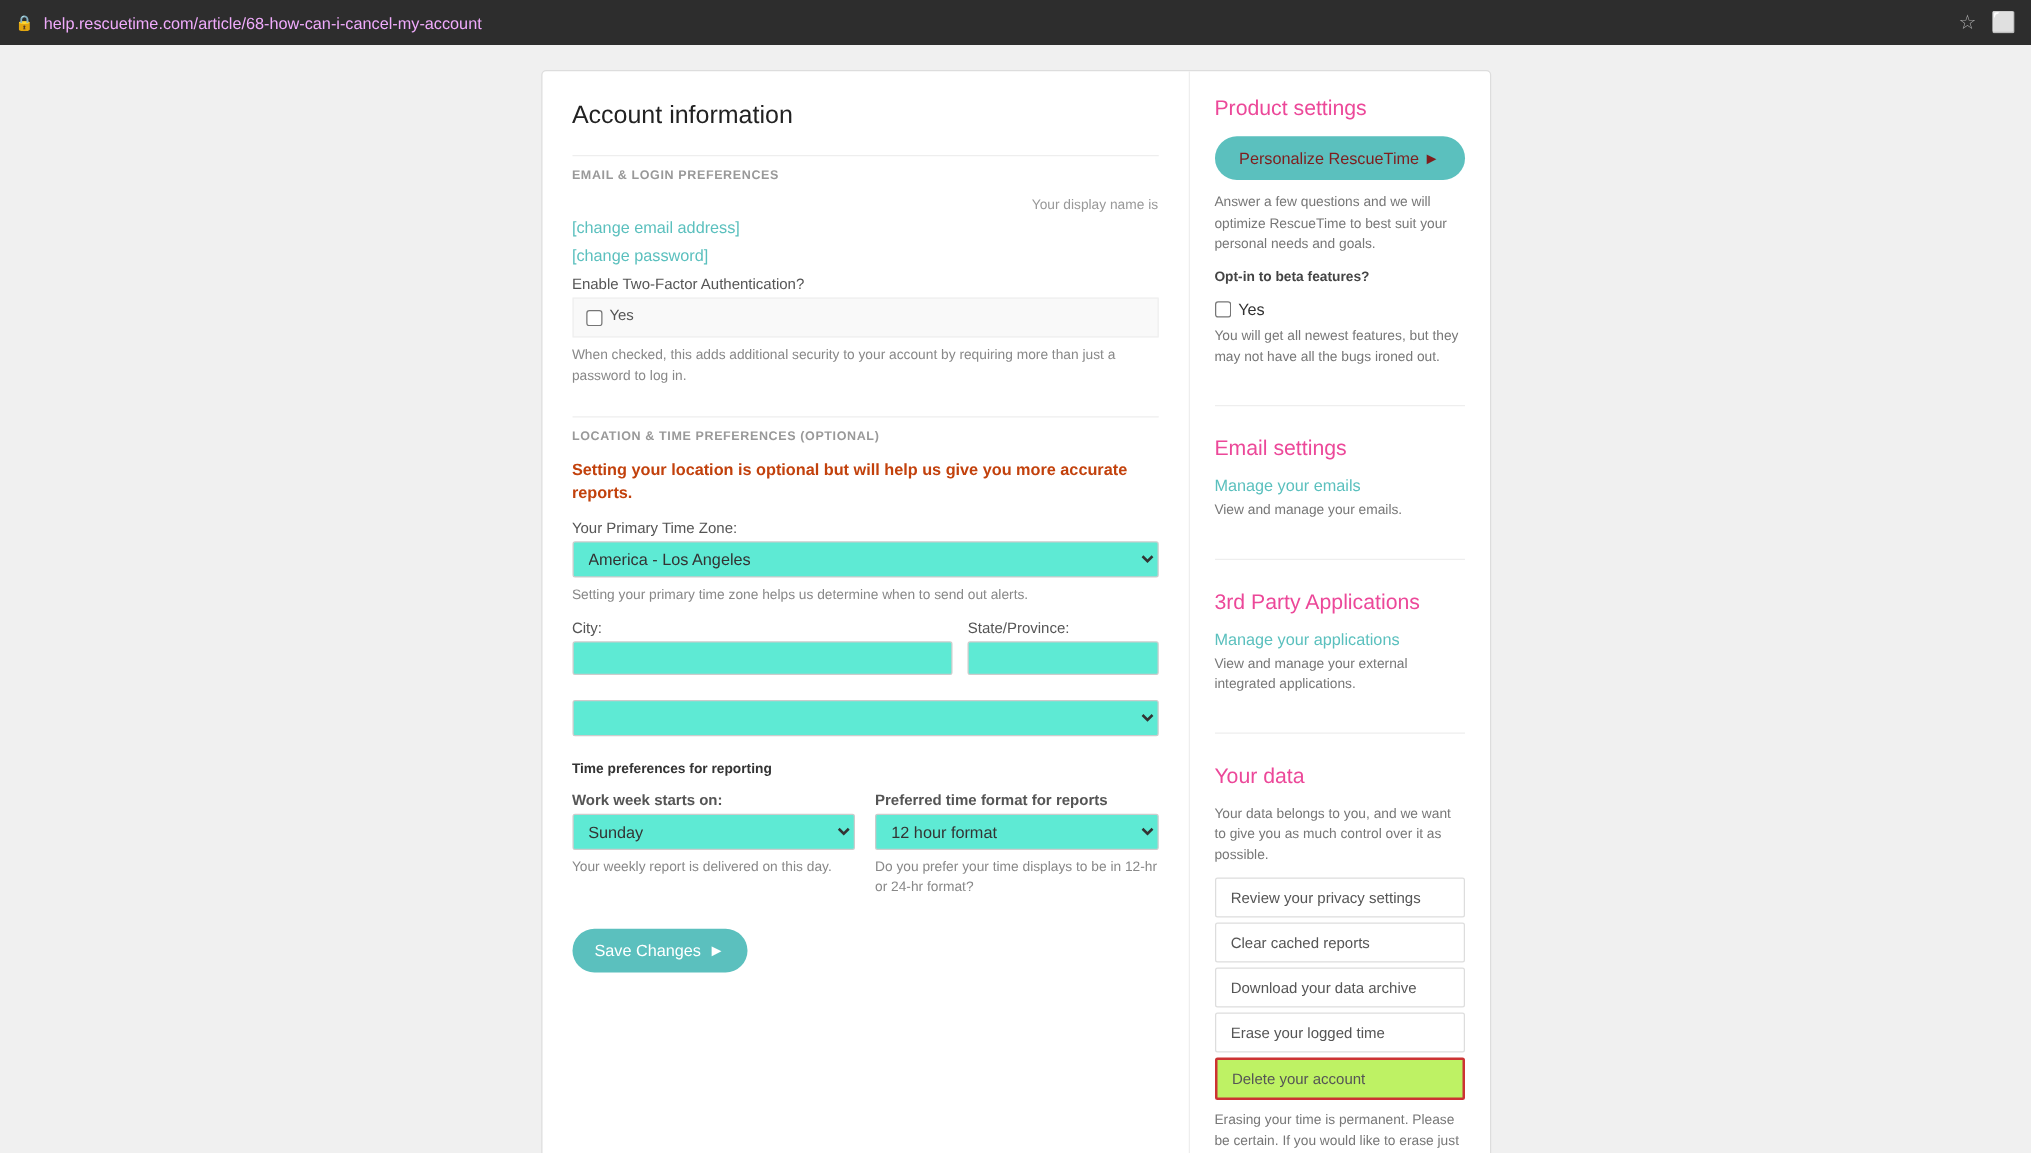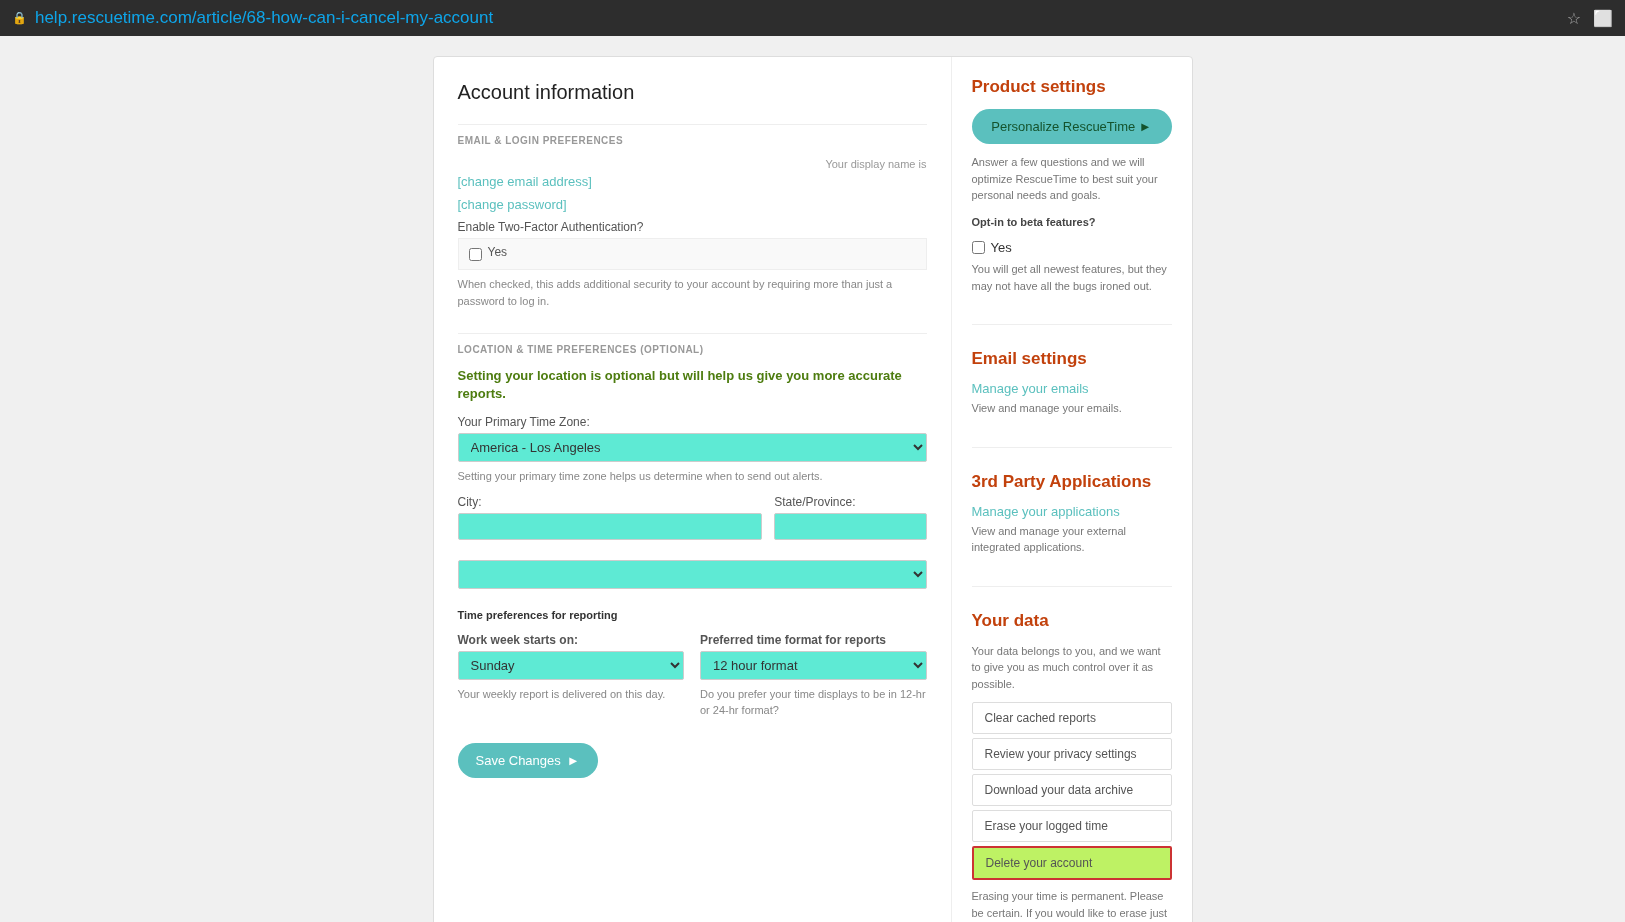--- a/index.html
+++ b/index.html
@@ -24,8 +24,8 @@
       font-size: 12px;
     }
     .browser-url {
-      color: #0ea5e9;
-      font-size: 17px;
+      color: #f0abfc;
+      font-size: 13px;
     }
     .browser-icons {
       margin-left: auto;

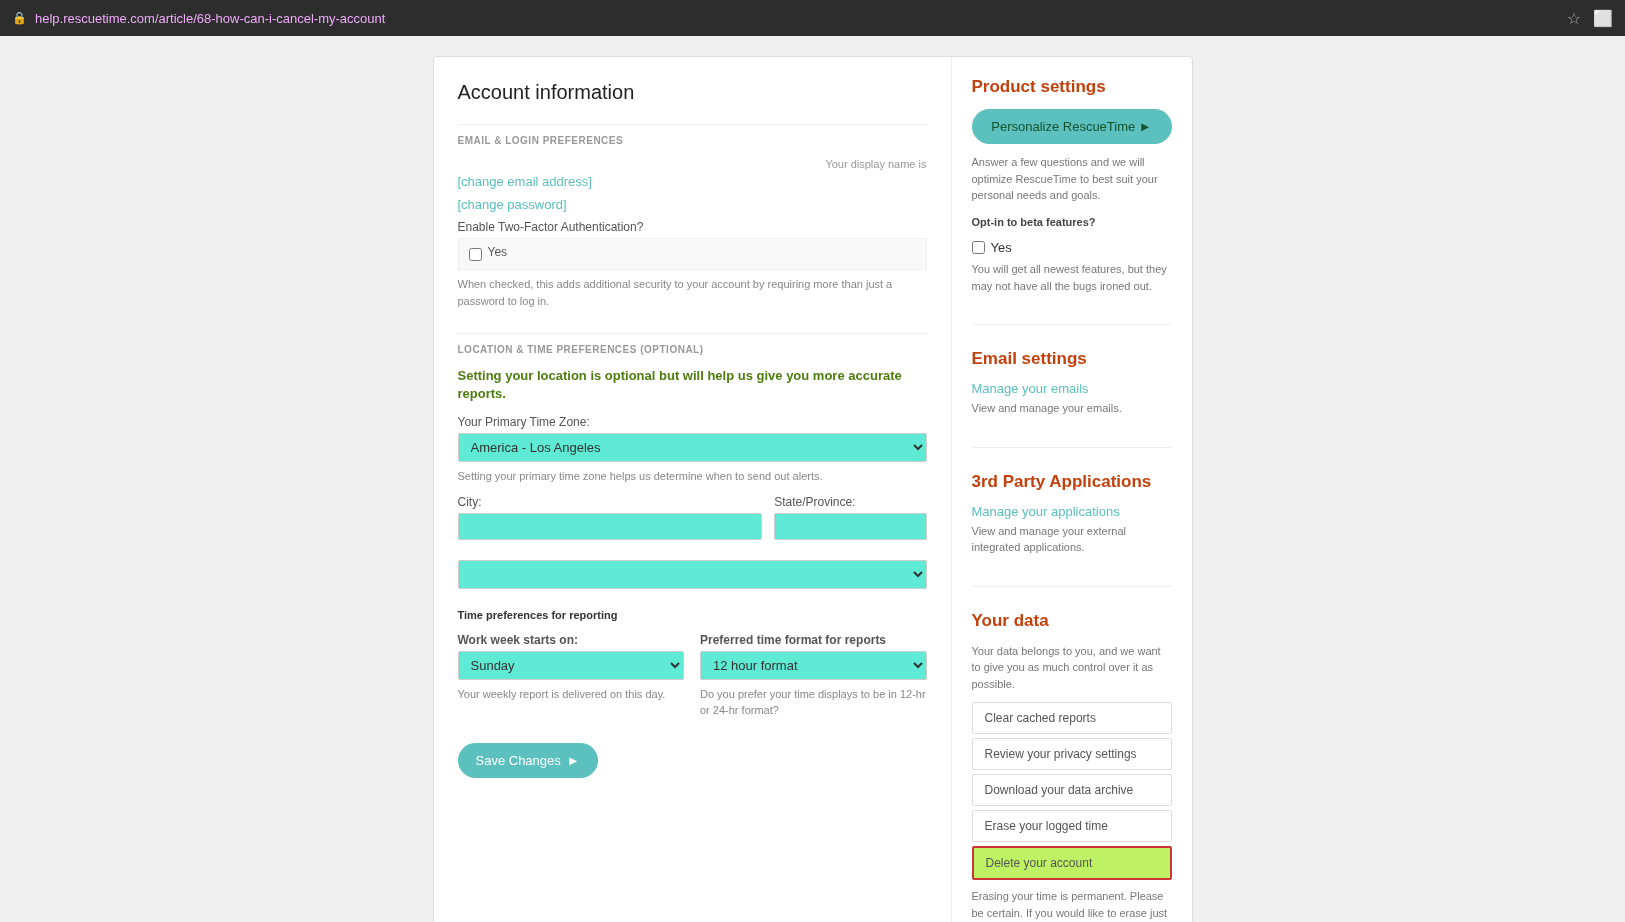--- a/index.html
+++ b/index.html
@@ -234,8 +234,8 @@
 
     .right-title {
       font-size: 17px;
-      font-weight: bold;
-      color: #c2410c;
+      font-weight: normal;
+      color: #ec4899;
       margin-bottom: 12px;
     }
 

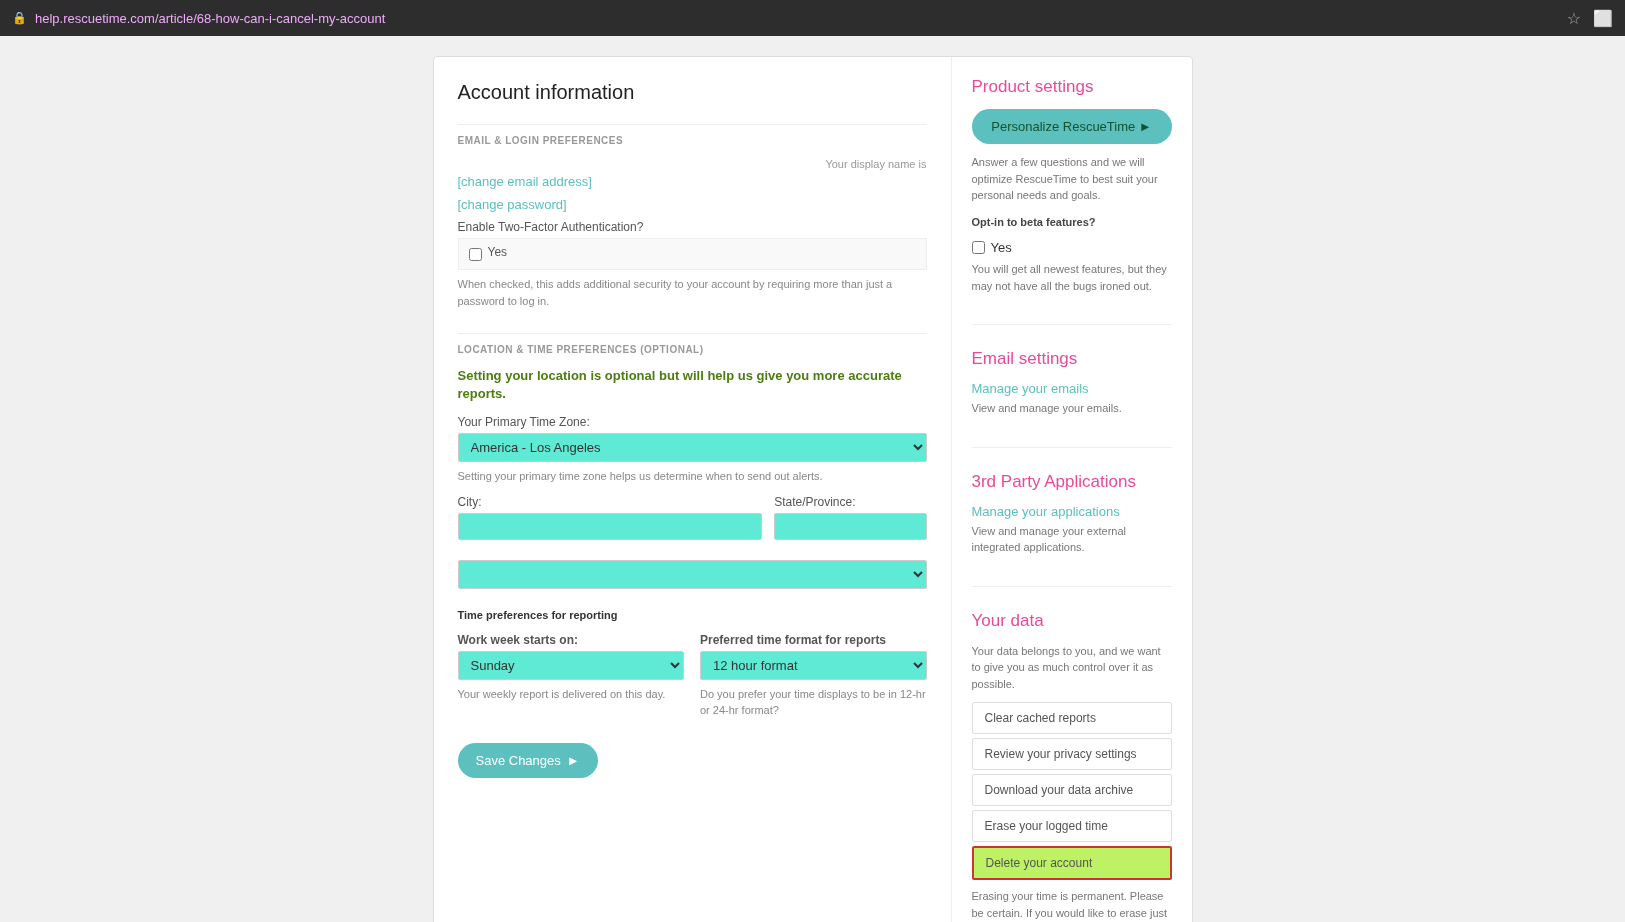--- a/index.html
+++ b/index.html
@@ -241,7 +241,7 @@
 
     .personalize-btn {
       background: #5bc0be;
-      color: #14532d;
+      color: #7f1d1d;
       border: none;
       padding: 10px 16px;
       border-radius: 20px;

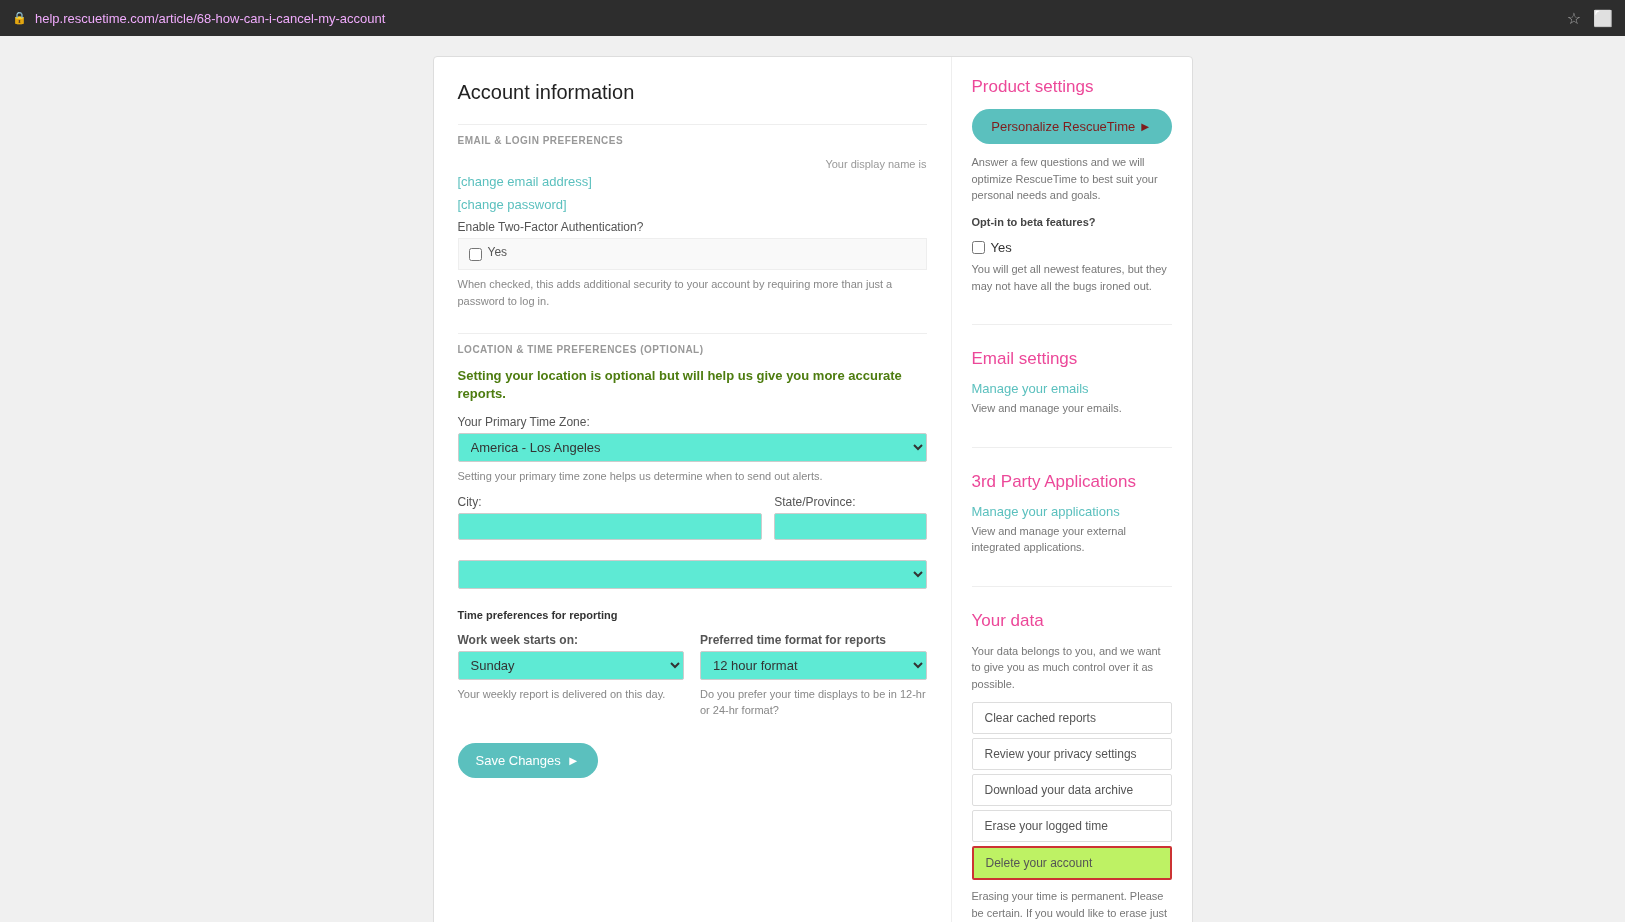--- a/index.html
+++ b/index.html
@@ -131,7 +131,7 @@
     .location-desc {
       font-size: 13px;
       font-weight: bold;
-      color: #4d7c0f;
+      color: #c2410c;
       margin-bottom: 12px;
       line-height: 1.4;
     }

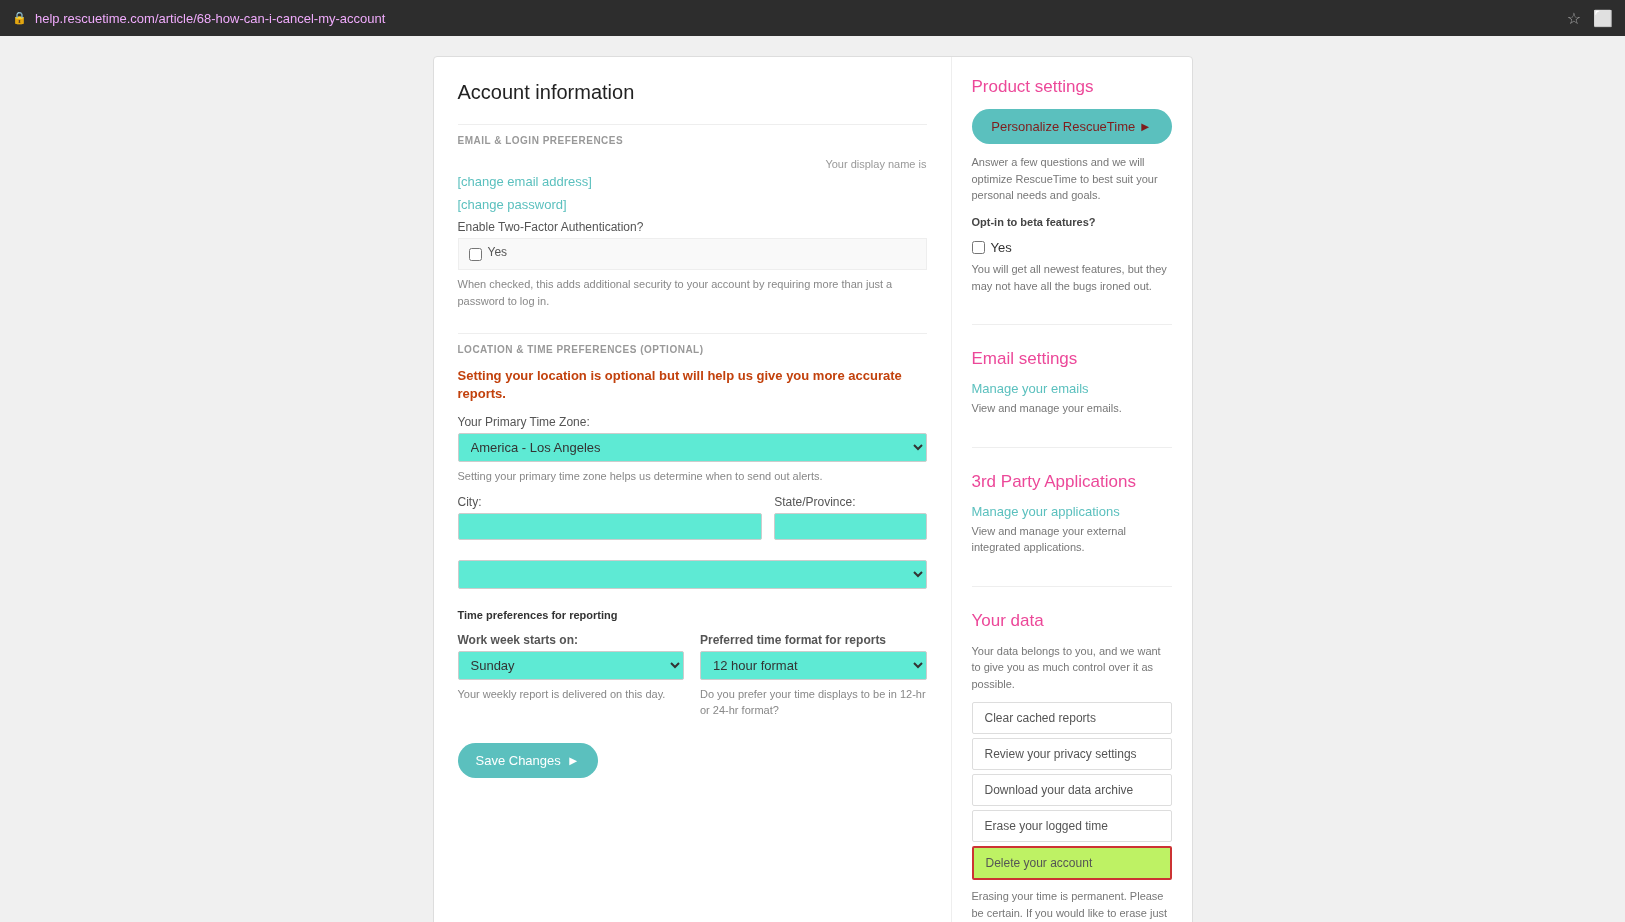--- a/index.html
+++ b/index.html
@@ -449,8 +449,8 @@
         <h2 class="right-title">Your data</h2>
         <p class="right-hint">Your data belongs to you, and we want to give you as much control over it as possible.</p>
 
+        <button class="data-action-btn">Review your privacy settings</button>
         <button class="data-action-btn">Clear cached reports</button>
-        <button class="data-action-btn">Review your privacy settings</button>
         <button class="data-action-btn">Download your data archive</button>
         <button class="data-action-btn">Erase your logged time</button>
         <button class="delete-btn">Delete your account</button>

